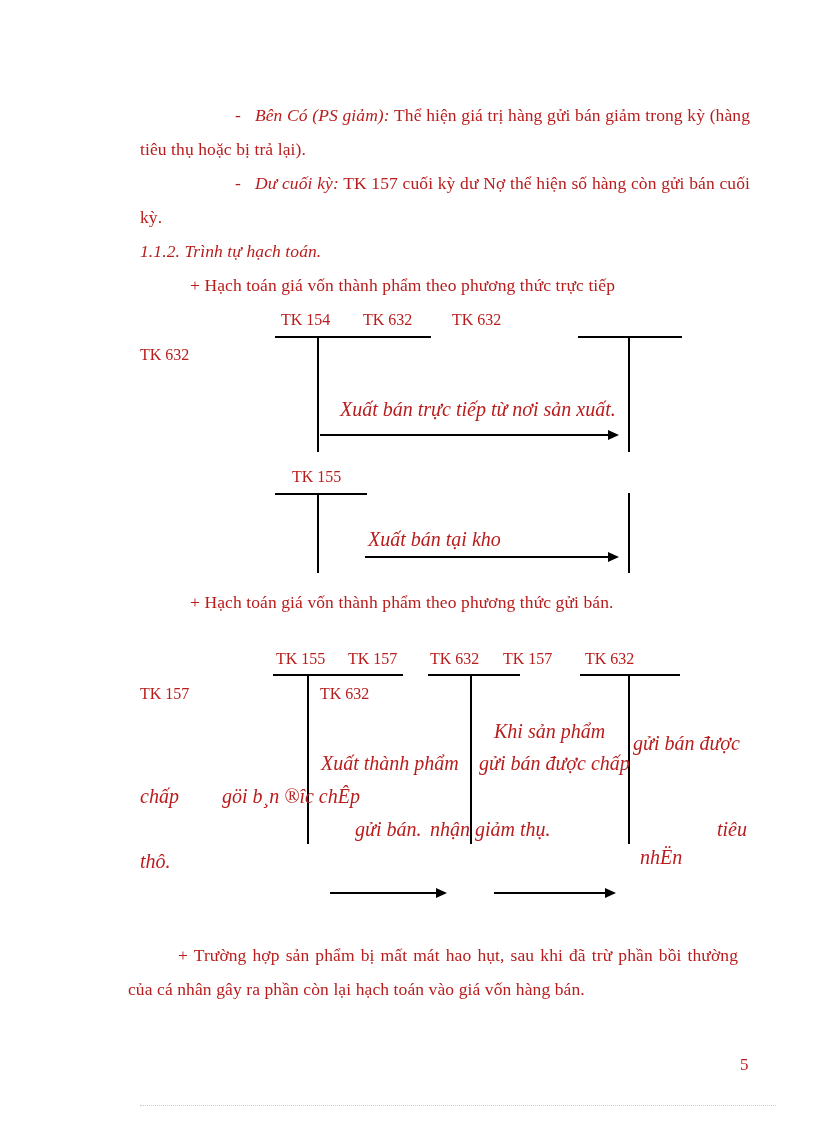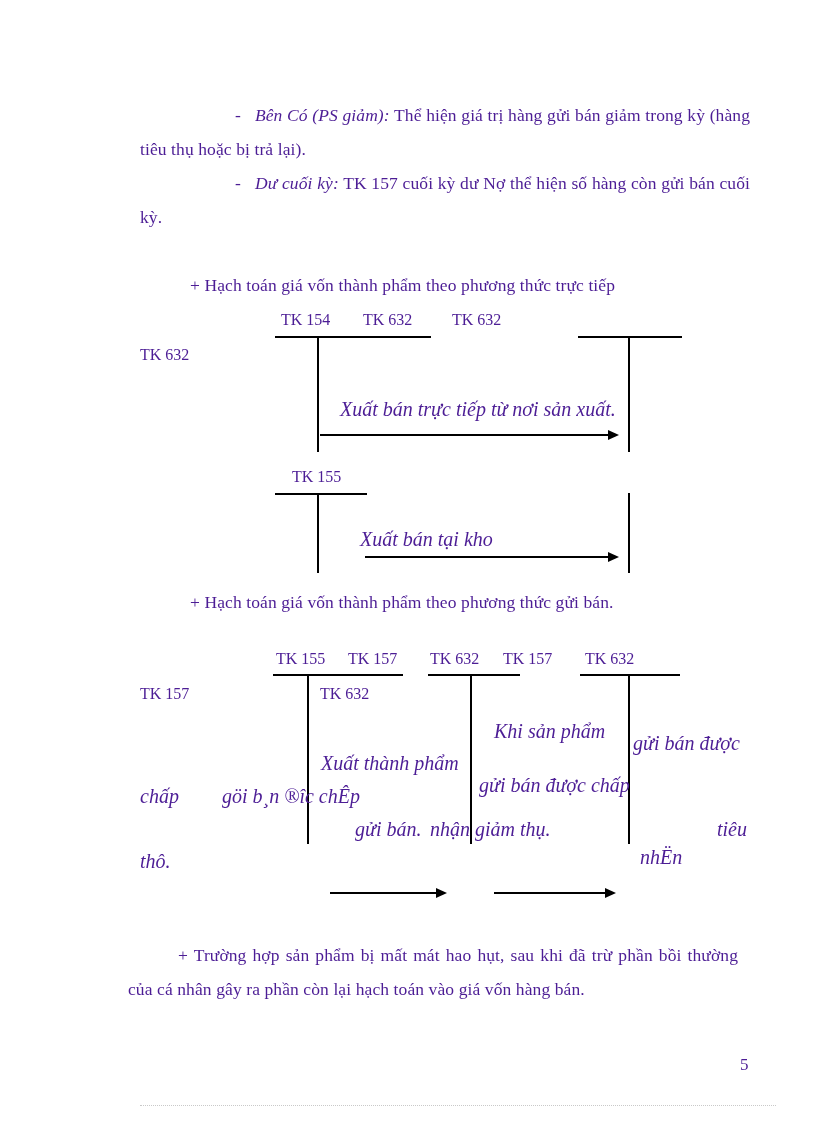--- a/index.html
+++ b/index.html
@@ -13,7 +13,7 @@
     height: 1123px;
     background: #ffffff;
     font-family: "Liberation Serif", serif;
-    color: #4c1d95;
+    color: #b91c1c;
     overflow: hidden;
   }
   .para {

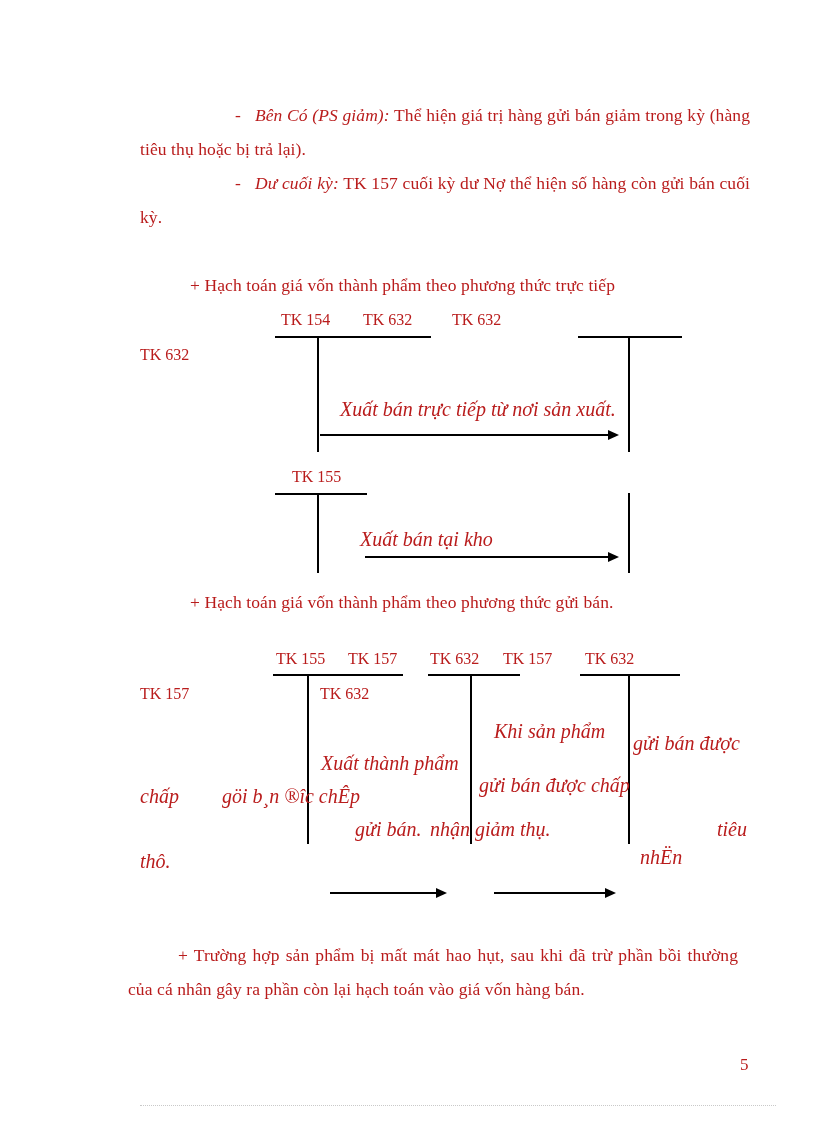--- a/index.html
+++ b/index.html
@@ -88,6 +88,7 @@
     <span style="display:inline-block; width:95px;"></span><span class="ital">-</span><span style="display:inline-block;width:14px;"></span><span class="ital">Dư cuối kỳ:</span><span> TK 157 cuối kỳ dư Nợ thể hiện số hàng còn gửi bán cuối kỳ.</span>
   </div>
 
+  <div class="para ital" style="left:140px; top:234px; width:610px;">1.1.2. Trình tự hạch toán.</div>
 
   <div class="para" style="left:140px; top:268px; width:640px;">
     <span style="display:inline-block; width:50px;"></span><span>+ Hạch toán giá vốn thành phẩm theo phương thức trực tiếp</span>

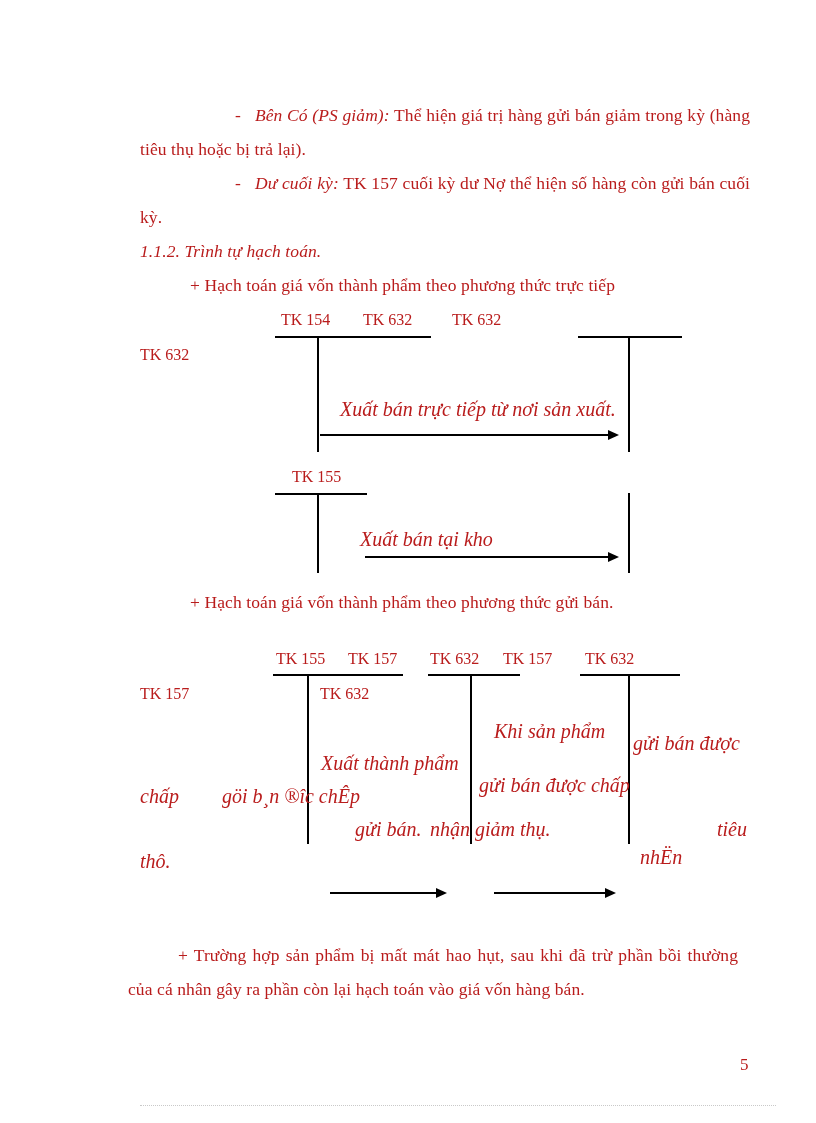--- a/index.html
+++ b/index.html
@@ -116,7 +116,7 @@
     <div class="vline" style="left:317px; top:493px; height:80px;"></div>
     <div class="vline" style="left:628px; top:493px; height:80px;"></div>
 
-    <div class="diag-text" style="left:360px; top:528px;">Xuất bán tại kho</div>
+    <div class="diag-text" style="left:368px; top:528px;">Xuất bán tại kho</div>
     <div class="arrow-line" style="left:365px; top:556px; width:244px;"></div>
     <div class="arrow-head" style="left:608px; top:552px;"></div>
   </div>

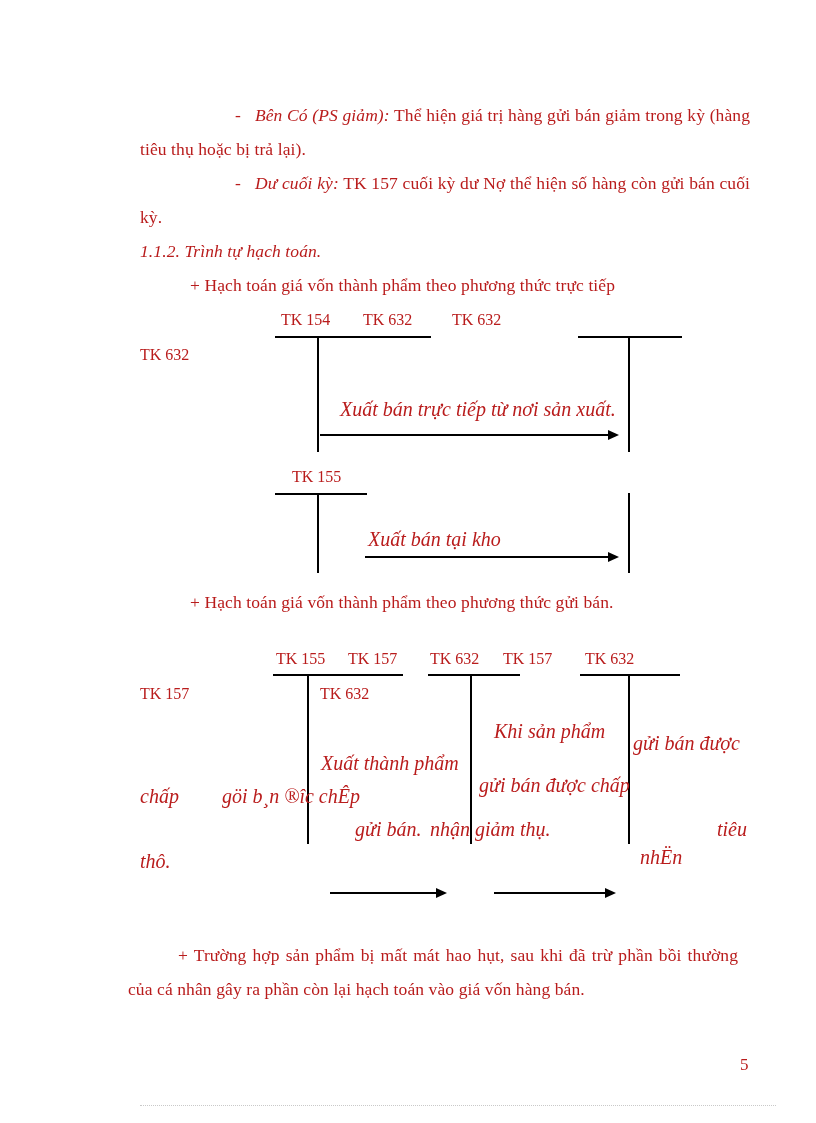--- a/index.html
+++ b/index.html
@@ -145,7 +145,7 @@
 
     <div class="diag-text" style="left:494px; top:720px;">Khi sản phẩm</div>
     <div class="diag-text" style="left:321px; top:752px;">Xuất thành phẩm</div>
-    <div class="diag-text" style="left:479px; top:752px;margin-top:22px;">gửi bán được chấp</div>
+    <div class="diag-text" style="left:479px; top:752px;">gửi bán được chấp</div>
     <div class="diag-text" style="left:633px; top:732px;">gửi bán được</div>
 
     <div class="diag-text" style="left:140px; top:785px;">chấp</div>

